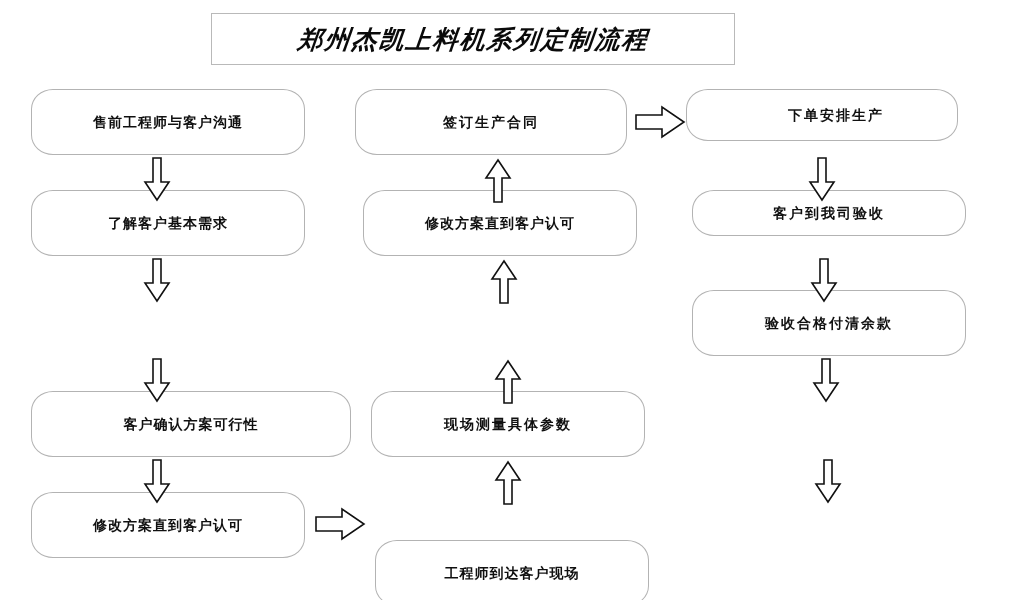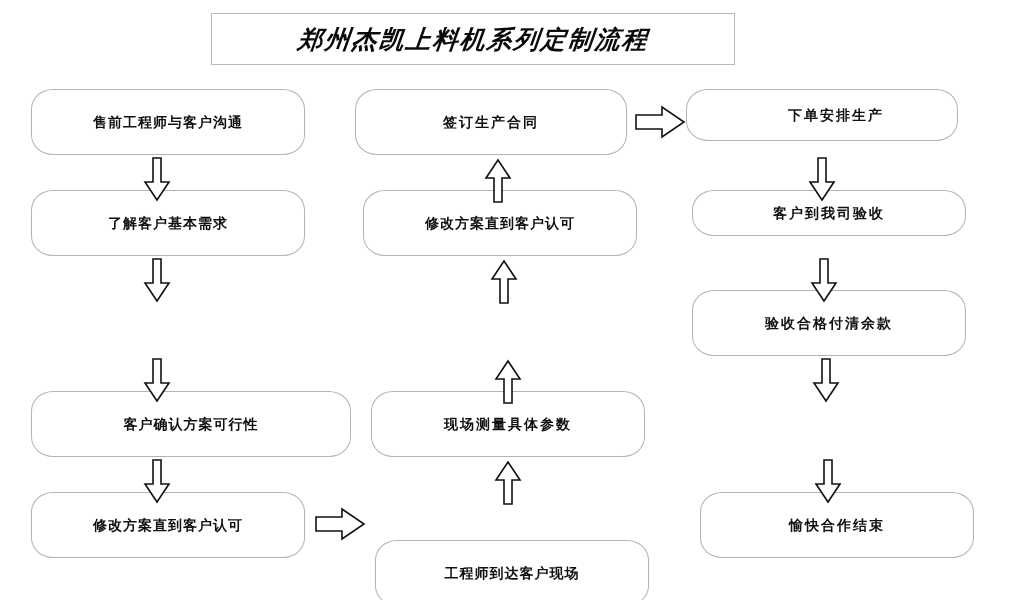--- a/index.html
+++ b/index.html
@@ -139,9 +139,6 @@
   </div>
 
 
-  <div class="node narrow" style="left:700px; top:492px; width:274px; height:66px;">
-    <span class="node-label">愉快合作结束</span>
-  </div>
 
   <div class="arrow" style="left:143px; top:158px; width:28px; height:44px;">
     <svg width="28" height="44" viewBox="0 0 28 44">

